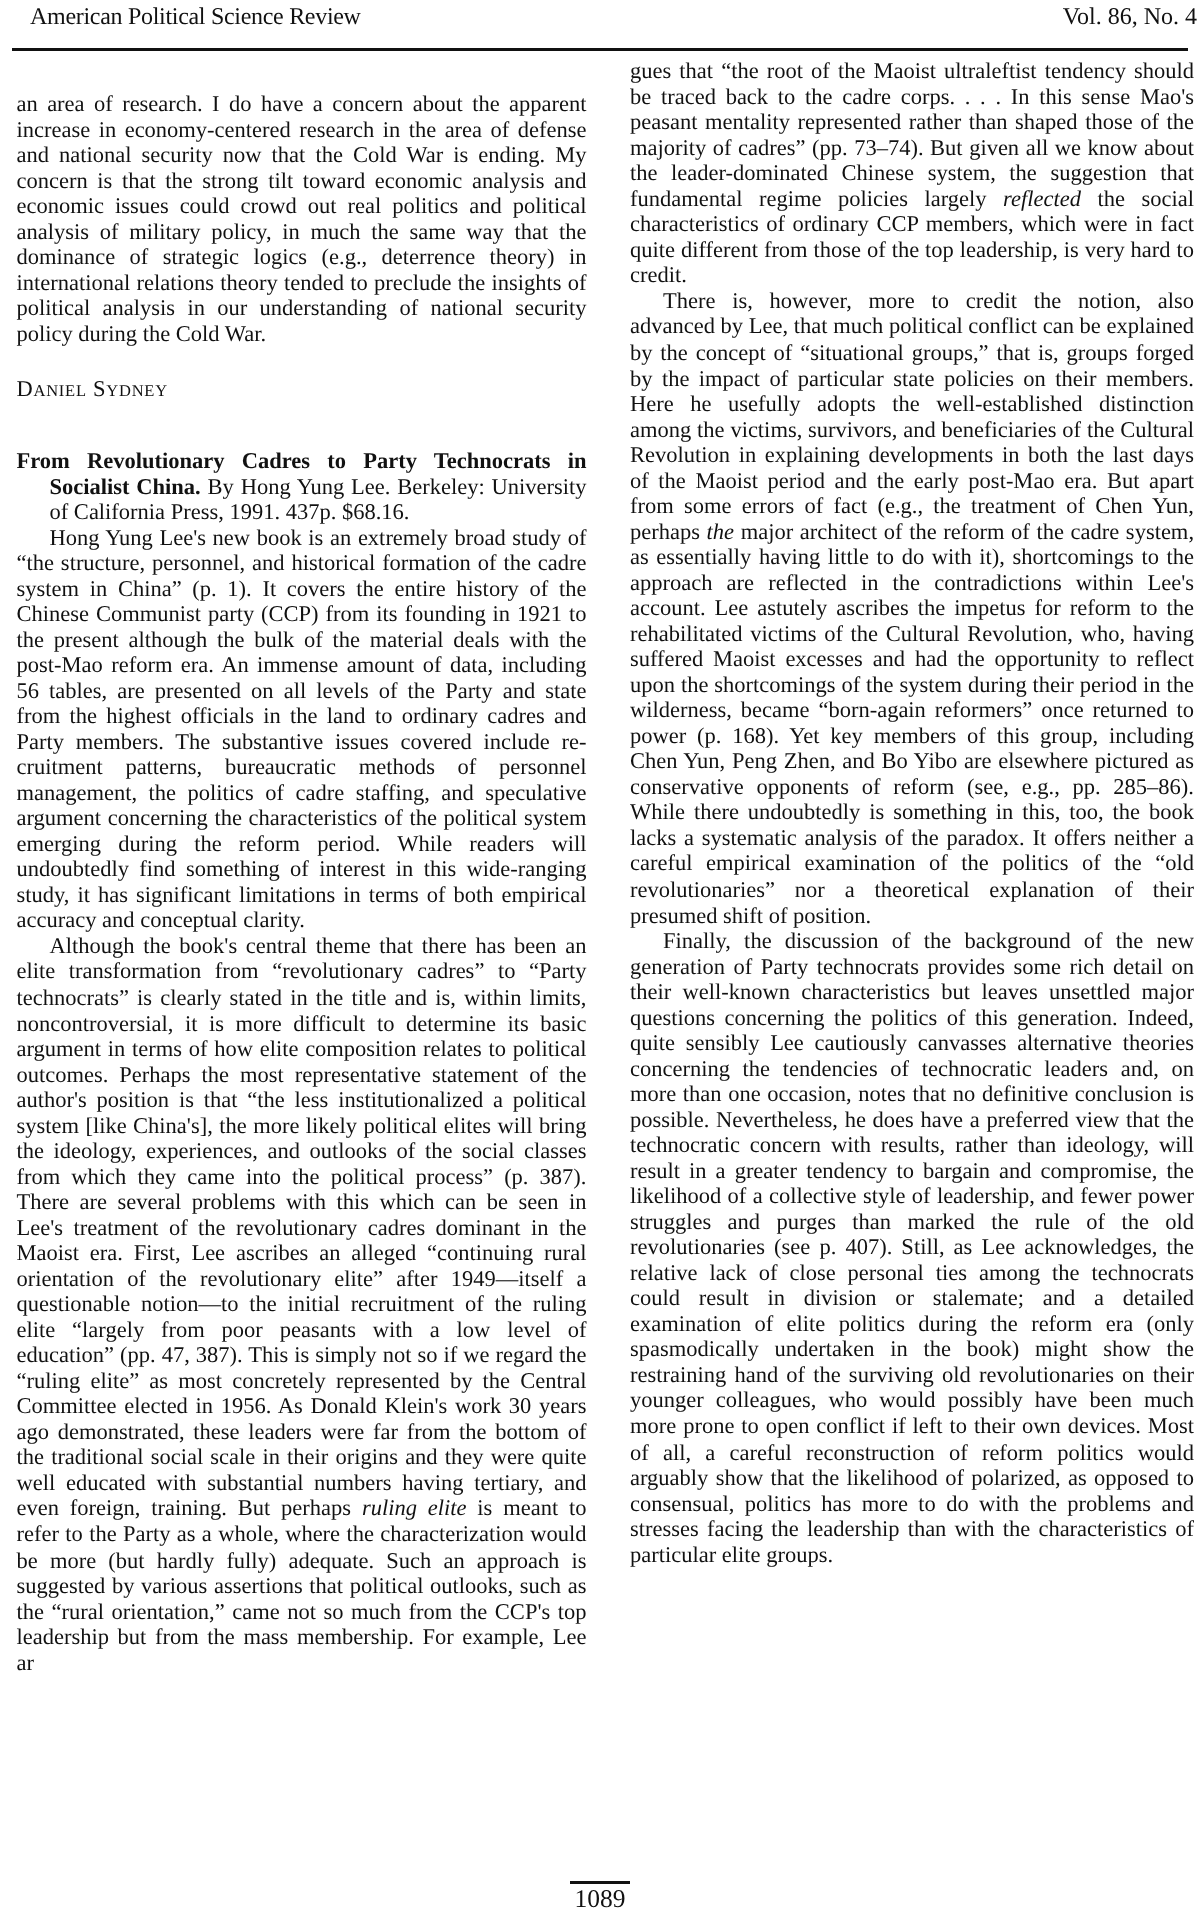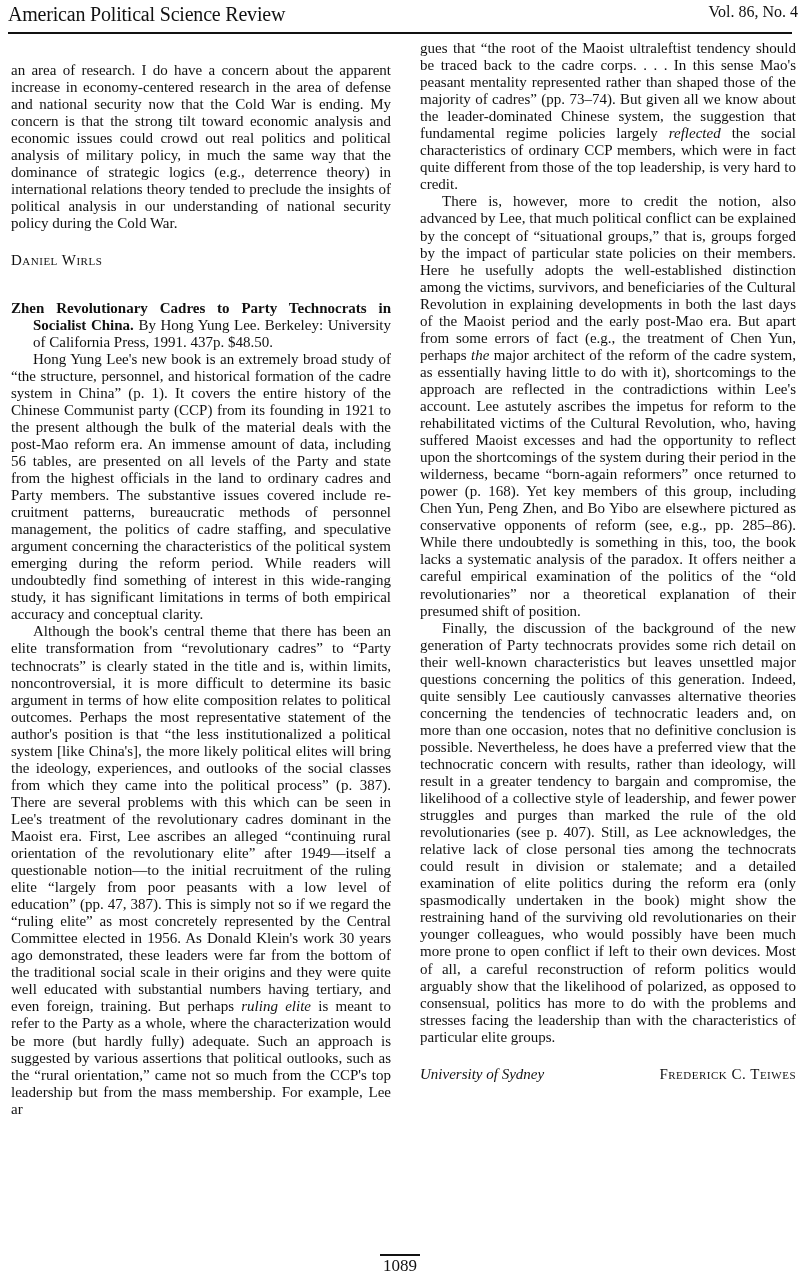--- a/index.html
+++ b/index.html
@@ -5,7 +5,7 @@
   html, body { margin:0; padding:0; background:#ffffff; }
   body { width:800px; height:1274px; position:relative; overflow:hidden; color:#111; font-family:"Liberation Serif","DejaVu Serif",serif; }
   .header { position:absolute; left:8px; right:8px; top:0; height:32px; border-bottom:2px solid #111; }
-  .journal { position:absolute; left:0; top:3px; font-size:20px; letter-spacing:-0.2px; }
+  .journal { position:absolute; left:12px; top:3px; font-size:16px; letter-spacing:-0.2px; }
   .volume { position:absolute; right:-6px; top:3px; font-size:16px; }
   .col { position:absolute; top:62px; width:380px; font-size:15px; line-height:17.05px; text-align:justify; hyphens:manual; }
   .col.left { left:11px; }

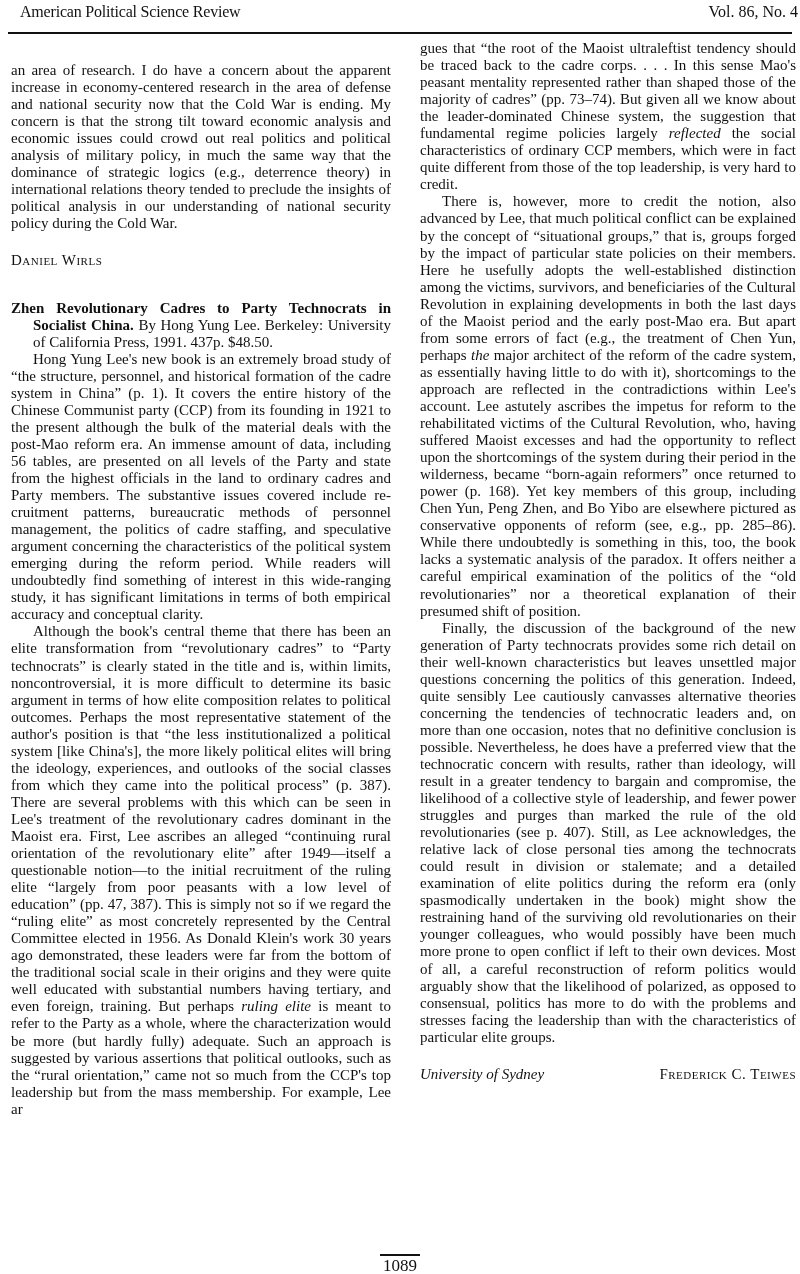--- a/index.html
+++ b/index.html
@@ -32,7 +32,7 @@
 <div class="col left">
   <p>an area of research. I do have a concern about the apparent increase in economy-centered research in the area of defense and national security now that the Cold War is ending. My concern is that the strong tilt toward economic analysis and economic issues could crowd out real politics and political analysis of military policy, in much the same way that the dominance of strategic logics (e.g., deterrence theory) in international relations theory tended to preclude the insights of political anal­ysis in our understanding of national security policy during the Cold War.</p>
   <div class="sig">
-    <span class="auth">Daniel Wirls</span>
+    <span class="auth">Daniel Sydney</span>
   </div>
   <p class="review-head"><b>Zhen Revolutionary Cadres to Party Technocrats in Socialist China.</b><span> By Hong Yung Lee. Berkeley: Univer­sity of California Press, 1991. 437p. $48.50.</span></p>
   <p class="indent">Hong Yung Lee's new book is an extremely broad study of “the structure, personnel, and historical forma­tion of the cadre system in China” (p. 1). It covers the entire history of the Chinese Communist party (CCP) from its founding in 1921 to the present although the bulk of the material deals with the post-Mao reform era. An immense amount of data, including 56 tables, are presented on all levels of the Party and state from the highest officials in the land to ordinary cadres and Party members. The substantive issues covered include re­cruitment patterns, bureaucratic methods of personnel management, the politics of cadre staffing, and specula­tive argument concerning the characteristics of the po­litical system emerging during the reform period. While readers will undoubtedly find something of interest in this wide-ranging study, it has significant limitations in terms of both empirical accuracy and conceptual clarity.</p>

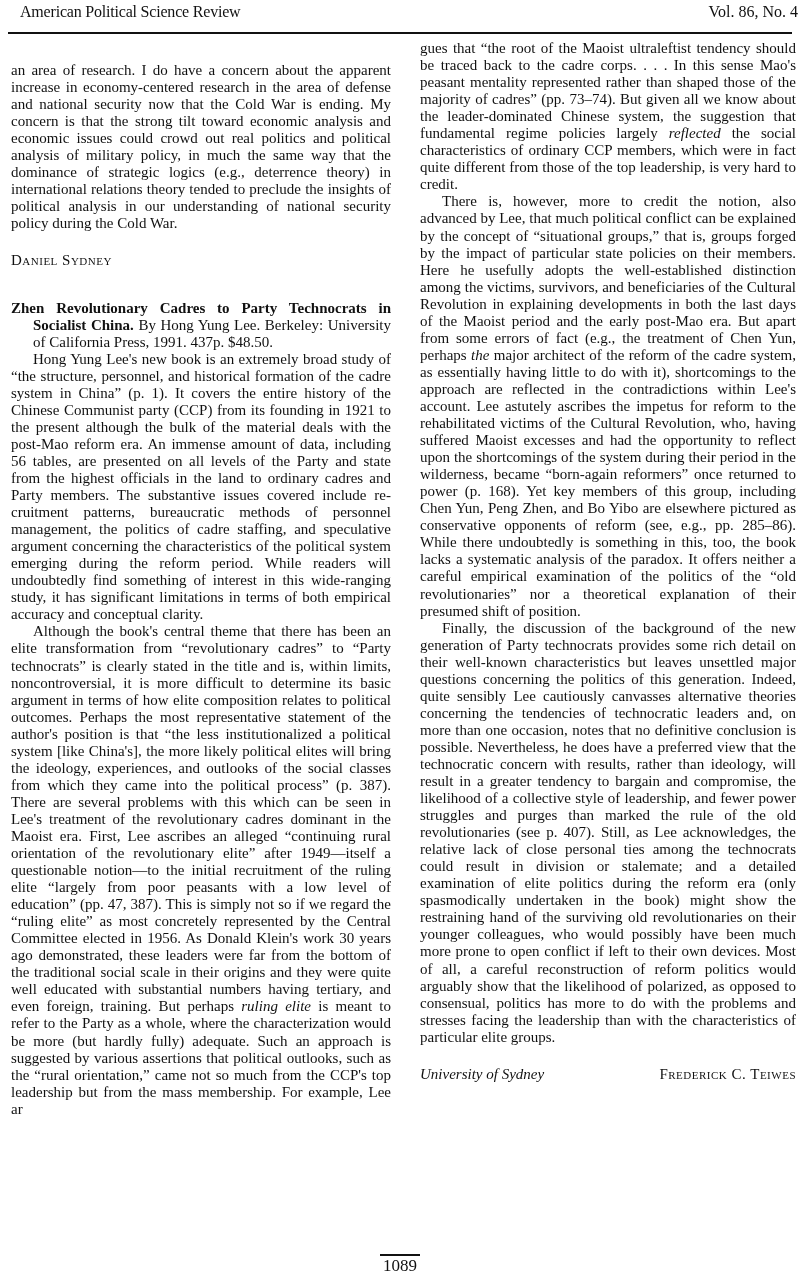--- a/index.html
+++ b/index.html
@@ -34,7 +34,7 @@
   <div class="sig">
     <span class="auth">Daniel Sydney</span>
   </div>
-  <p class="review-head"><b>Zhen Revolutionary Cadres to Party Technocrats in Socialist China.</b><span> By Hong Yung Lee. Berkeley: Univer­sity of California Press, 1991. 437p. $48.50.</span></p>
+  <p class="review-head"><b>From Revolutionary Cadres to Party Technocrats in Socialist China.</b><span> By Hong Yung Lee. Berkeley: Univer­sity of California Press, 1991. 437p. $48.50.</span></p>
   <p class="indent">Hong Yung Lee's new book is an extremely broad study of “the structure, personnel, and historical forma­tion of the cadre system in China” (p. 1). It covers the entire history of the Chinese Communist party (CCP) from its founding in 1921 to the present although the bulk of the material deals with the post-Mao reform era. An immense amount of data, including 56 tables, are presented on all levels of the Party and state from the highest officials in the land to ordinary cadres and Party members. The substantive issues covered include re­cruitment patterns, bureaucratic methods of personnel management, the politics of cadre staffing, and specula­tive argument concerning the characteristics of the po­litical system emerging during the reform period. While readers will undoubtedly find something of interest in this wide-ranging study, it has significant limitations in terms of both empirical accuracy and conceptual clarity.</p>
   <p class="indent"><span>Although the book's central theme that there has been an elite transformation from “revolutionary cadres” to “Party technocrats” is clearly stated in the title and is, within limits, noncontroversial, it is more difficult to determine its basic argument in terms of how elite composition relates to political outcomes. Perhaps the most representative statement of the author's position is that “the less institutionalized a political system [like China's], the more likely political elites will bring the ideology, experiences, and outlooks of the social classes from which they came into the political process” (p. 387). There are several problems with this which can be seen in Lee's treatment of the revolutionary cadres dominant in the Maoist era. First, Lee ascribes an alleged “continuing rural orientation of the revolutionary elite” after 1949—itself a questionable notion—to the initial recruitment of the ruling elite “largely from poor peas­ants with a low level of education” (pp. 47, 387). This is simply not so if we regard the “ruling elite” as most concretely represented by the Central Committee elected in 1956. As Donald Klein's work 30 years ago demonstrated, these leaders were far from the bottom of the traditional social scale in their origins and they were quite well educated with substantial numbers having tertiary, and even foreign, training. But perhaps </span><i>ruling elite</i><span> is meant to refer to the Party as a whole, where the characterization would be more (but hardly fully) ade­quate. Such an approach is suggested by various asser­tions that political outlooks, such as the “rural orienta­tion,” came not so much from the CCP's top leadership but from the mass membership. For example, Lee ar­</span></p>
 </div>

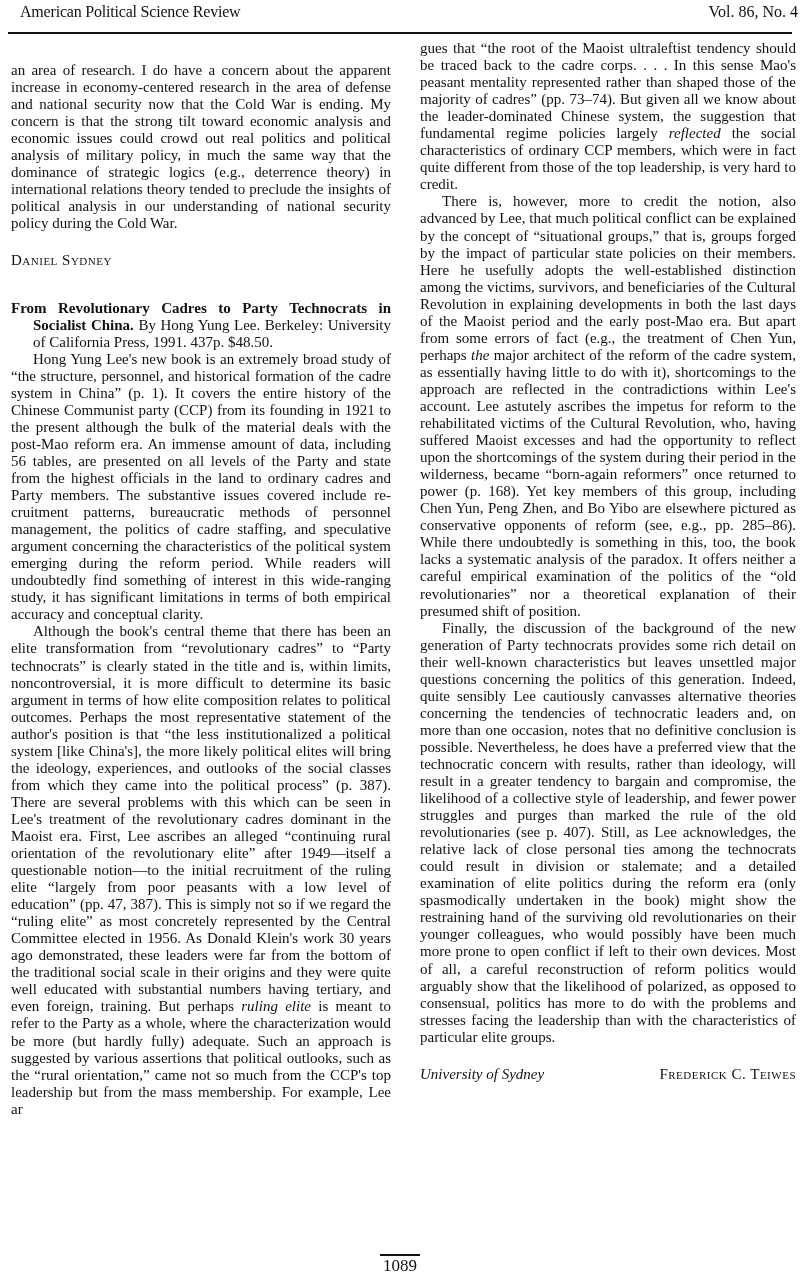--- a/index.html
+++ b/index.html
@@ -34,7 +34,7 @@
   <div class="sig">
     <span class="auth">Daniel Sydney</span>
   </div>
-  <p class="review-head"><b>From Revolutionary Cadres to Party Technocrats in Socialist China.</b><span> By Hong Yung Lee. Berkeley: Univer­sity of California Press, 1991. 437p. $48.50.</span></p>
+  <p class="review-head"><b>From Revolutionary Cadres to Party Technocrats in Socialist China.</b><span> By Hong Yung Lee. Berkeley: Univer­sity of California Press, 1991. 437p. $68.16.</span></p>
   <p class="indent">Hong Yung Lee's new book is an extremely broad study of “the structure, personnel, and historical forma­tion of the cadre system in China” (p. 1). It covers the entire history of the Chinese Communist party (CCP) from its founding in 1921 to the present although the bulk of the material deals with the post-Mao reform era. An immense amount of data, including 56 tables, are presented on all levels of the Party and state from the highest officials in the land to ordinary cadres and Party members. The substantive issues covered include re­cruitment patterns, bureaucratic methods of personnel management, the politics of cadre staffing, and specula­tive argument concerning the characteristics of the po­litical system emerging during the reform period. While readers will undoubtedly find something of interest in this wide-ranging study, it has significant limitations in terms of both empirical accuracy and conceptual clarity.</p>
   <p class="indent"><span>Although the book's central theme that there has been an elite transformation from “revolutionary cadres” to “Party technocrats” is clearly stated in the title and is, within limits, noncontroversial, it is more difficult to determine its basic argument in terms of how elite composition relates to political outcomes. Perhaps the most representative statement of the author's position is that “the less institutionalized a political system [like China's], the more likely political elites will bring the ideology, experiences, and outlooks of the social classes from which they came into the political process” (p. 387). There are several problems with this which can be seen in Lee's treatment of the revolutionary cadres dominant in the Maoist era. First, Lee ascribes an alleged “continuing rural orientation of the revolutionary elite” after 1949—itself a questionable notion—to the initial recruitment of the ruling elite “largely from poor peas­ants with a low level of education” (pp. 47, 387). This is simply not so if we regard the “ruling elite” as most concretely represented by the Central Committee elected in 1956. As Donald Klein's work 30 years ago demonstrated, these leaders were far from the bottom of the traditional social scale in their origins and they were quite well educated with substantial numbers having tertiary, and even foreign, training. But perhaps </span><i>ruling elite</i><span> is meant to refer to the Party as a whole, where the characterization would be more (but hardly fully) ade­quate. Such an approach is suggested by various asser­tions that political outlooks, such as the “rural orienta­tion,” came not so much from the CCP's top leadership but from the mass membership. For example, Lee ar­</span></p>
 </div>

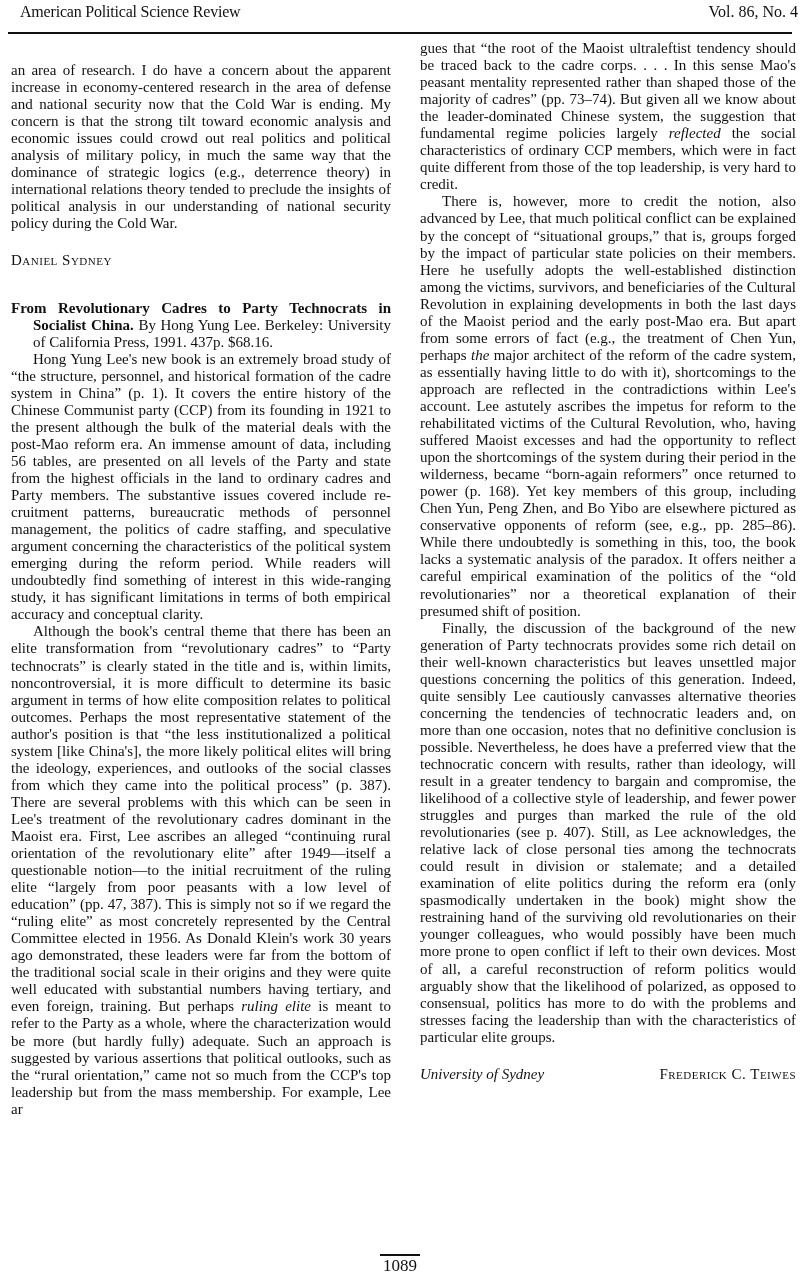--- a/index.html
+++ b/index.html
@@ -43,10 +43,6 @@
   <p><span>gues that “the root of the Maoist ultraleftist tendency should be traced back to the cadre corps. . . . In this sense Mao's peasant mentality represented rather than shaped those of the majority of cadres” (pp. 73–74). But given all we know about the leader-dominated Chinese system, the suggestion that fundamental regime policies largely </span><i>reflected</i><span> the social characteristics of ordinary CCP members, which were in fact quite different from those of the top leadership, is very hard to credit.</span></p>
   <p class="indent"><span>There is, however, more to credit the notion, also advanced by Lee, that much political conflict can be explained by the concept of “situational groups,” that is, groups forged by the impact of particular state policies on their members. Here he usefully adopts the well-established distinction among the victims, survivors, and beneficiaries of the Cultural Revolution in explain­ing developments in both the last days of the Maoist period and the early post-Mao era. But apart from some errors of fact (e.g., the treatment of Chen Yun, perhaps </span><i>the</i><span> major architect of the reform of the cadre system, as essentially having little to do with it), shortcomings to the approach are reflected in the contradictions within Lee's account. Lee astutely ascribes the impetus for reform to the rehabilitated victims of the Cultural Revo­lution, who, having suffered Maoist excesses and had the opportunity to reflect upon the shortcomings of the system during their period in the wilderness, became “born-again reformers” once returned to power (p. 168). Yet key members of this group, including Chen Yun, Peng Zhen, and Bo Yibo are elsewhere pictured as conservative opponents of reform (see, e.g., pp. 285–86). While there undoubtedly is something in this, too, the book lacks a systematic analysis of the paradox. It offers neither a careful empirical examination of the politics of the “old revolutionaries” nor a theoretical explanation of their presumed shift of position.</span></p>
   <p class="indent">Finally, the discussion of the background of the new generation of Party technocrats provides some rich de­tail on their well-known characteristics but leaves unset­tled major questions concerning the politics of this generation. Indeed, quite sensibly Lee cautiously can­vasses alternative theories concerning the tendencies of technocratic leaders and, on more than one occasion, notes that no definitive conclusion is possible. Never­theless, he does have a preferred view that the techno­cratic concern with results, rather than ideology, will result in a greater tendency to bargain and compromise, the likelihood of a collective style of leadership, and fewer power struggles and purges than marked the rule of the old revolutionaries (see p. 407). Still, as Lee acknowledges, the relative lack of close personal ties among the technocrats could result in division or stale­mate; and a detailed examination of elite politics during the reform era (only spasmodically undertaken in the book) might show the restraining hand of the surviving old revolutionaries on their younger colleagues, who would possibly have been much more prone to open conflict if left to their own devices. Most of all, a careful reconstruction of reform politics would arguably show that the likelihood of polarized, as opposed to consen­sual, politics has more to do with the problems and stresses facing the leadership than with the characteris­tics of particular elite groups.</p>
-  <div class="sig">
-    <span class="aff">University of Sydney</span>
-    <span class="auth">Frederick C. Teiwes</span>
-  </div>
 </div>
 
 <div class="footer-rule"></div>

